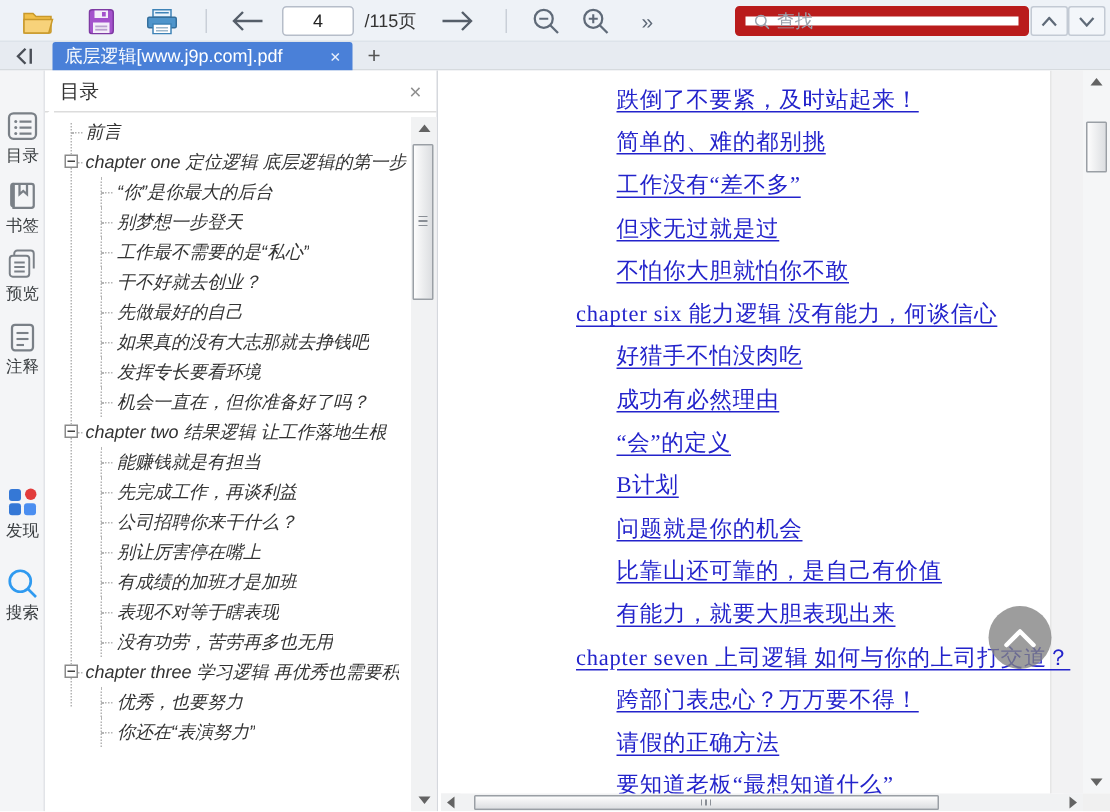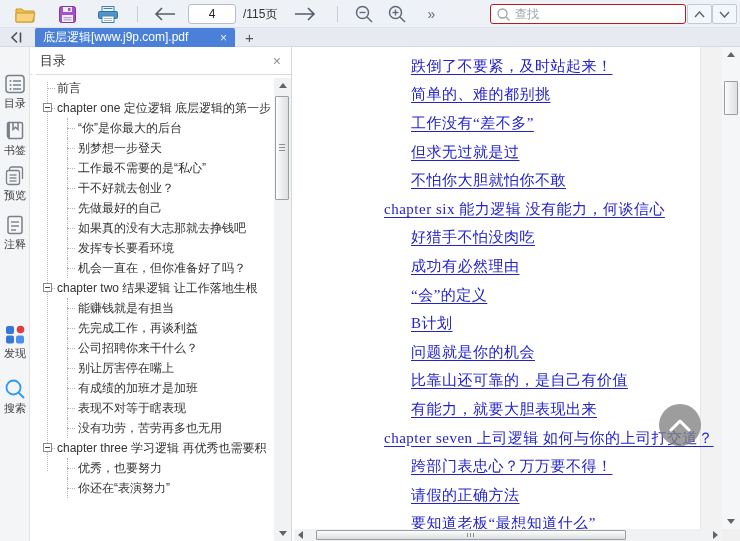--- a/index.html
+++ b/index.html
@@ -19,7 +19,7 @@
                 font-size:12px; color:#333; }
   .more { font-size:14px; color:#5f6a78; letter-spacing:1px; }
   .findbox { position:absolute; left:490px; top:4px; width:196px; height:20px; background:#fff;
-             border:1px solid #b91c1c; border-radius:3px; display:flex; align-items:center; padding:0 6px; gap:5px; }
+             border:7px solid #b91c1c; border-radius:3px; display:flex; align-items:center; padding:0 6px; gap:5px; }
   .findbox input { border:none; outline:none; flex:1; font:12px "Liberation Sans",sans-serif; color:#333; background:transparent; }
   .findbox input::placeholder { color:#9aa2ad; }
   .fnav { position:absolute; top:4px; width:25px; height:20px; background:#f3f6fa;

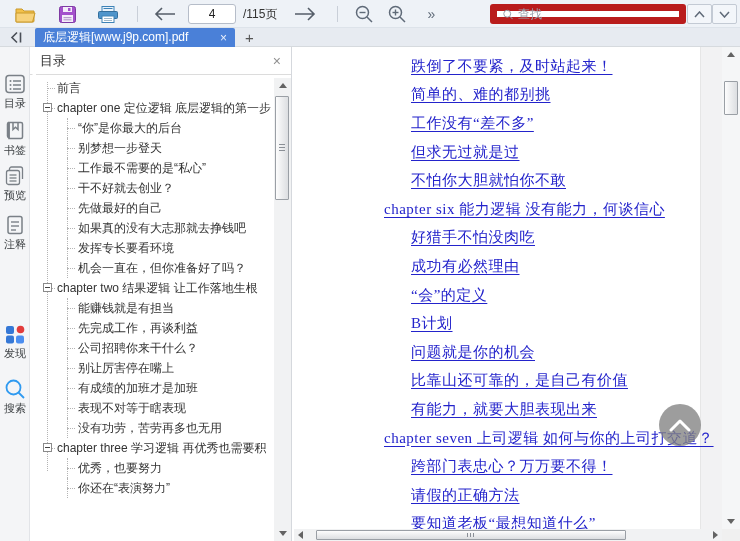--- a/index.html
+++ b/index.html
@@ -52,7 +52,7 @@
               padding:0 10px; border-bottom:1px solid #dcdcdc; }
   .toc-title { font-size:13px; color:#333; }
   .toc-close { font-size:14px; color:#909090; }
-  .toc-tree { position:absolute; left:0; top:31px; right:17px; bottom:0; overflow:hidden; }
+  .toc-tree { position:absolute; left:0; top:31px; right:17px; bottom:0; overflow:hidden;font-style:italic; }
   .toc-tree::before { content:""; position:absolute; left:17px; top:4px; bottom:70px; border-left:1px dotted #b4b4b4; }
   .toc-row { position:relative; height:20px; display:flex; align-items:center; white-space:nowrap;
              overflow:hidden; font-size:12px; color:#333; padding-left:27px; }

